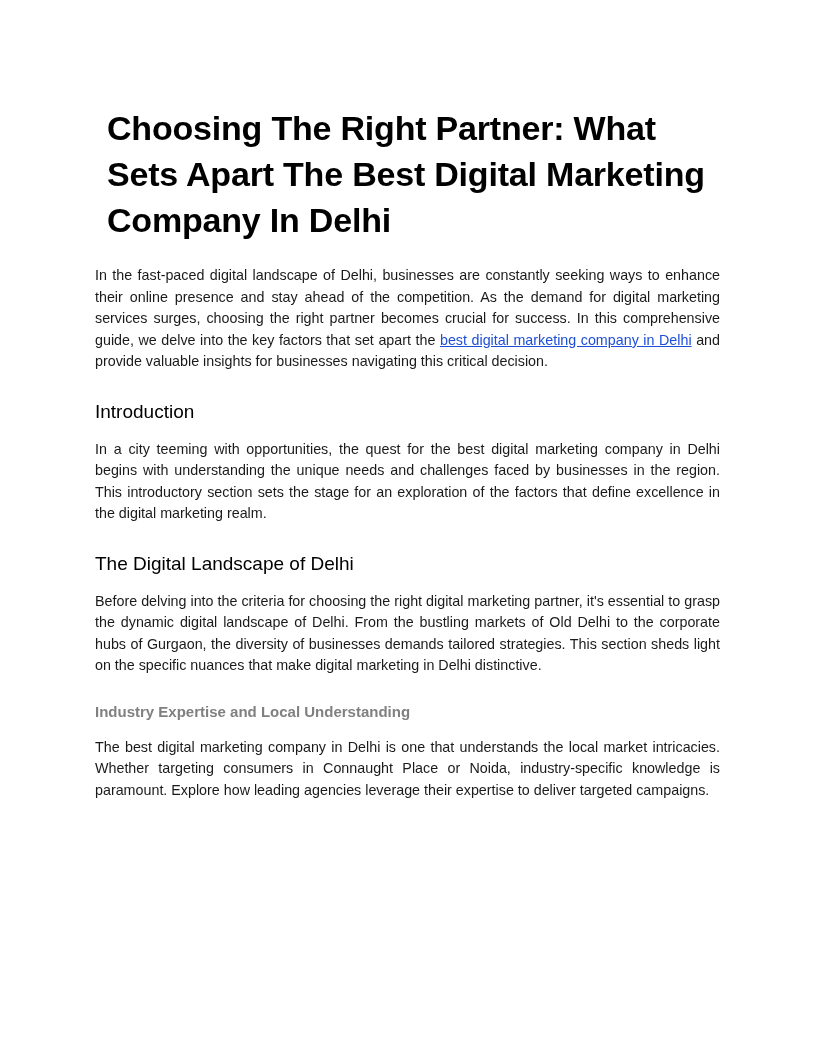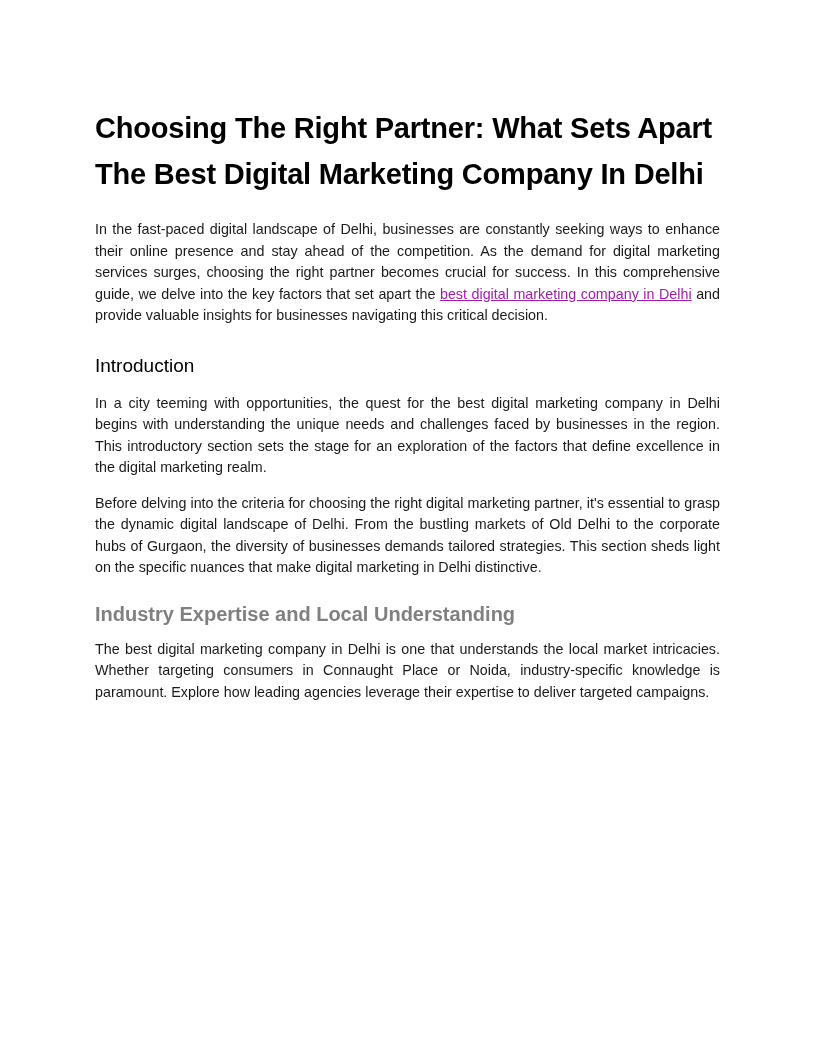--- a/index.html
+++ b/index.html
@@ -26,11 +26,11 @@
     width: 625px;
   }
   h1.doc-title {
-    font-size: 29px;
+    font-size: 34px;
     line-height: 46px;
     font-weight: bold;
     color: #000000;
-    margin: 0 0 22px 0;
+    margin: 0 0 22px 12px;
     letter-spacing: -0.2px;
   }
   h2.section-title {

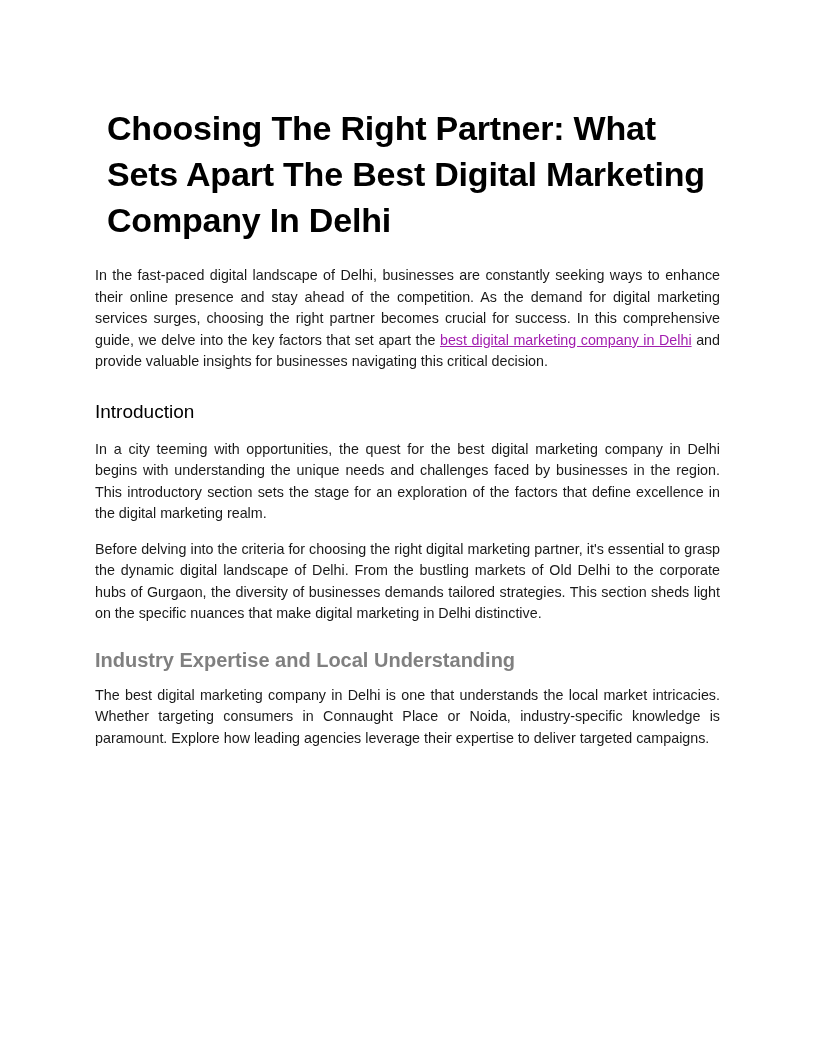--- a/index.html
+++ b/index.html
@@ -58,7 +58,7 @@
     margin-bottom: 6px;
   }
   a.inline-link {
-    color: #a21caf;
+    color: #1d4ed8;
     text-decoration: underline;
   }
   .lead-gap {

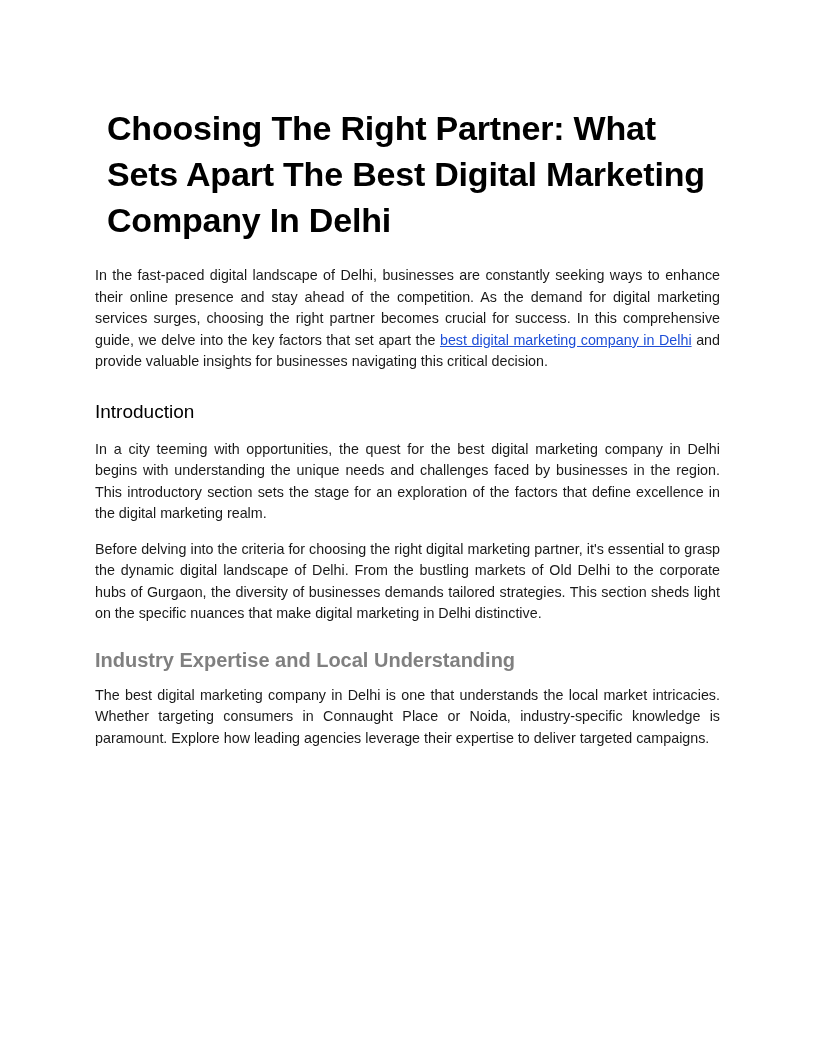--- a/index.html
+++ b/index.html
@@ -78,6 +78,7 @@
     <h2 class="section-title">Introduction</h2>
     <p class="body-text">In a city teeming with opportunities, the quest for the best digital marketing company in Delhi begins with understanding the unique needs and challenges faced by businesses in the region. This introductory section sets the stage for an exploration of the factors that define excellence in the digital marketing realm.</p>
 
+    <h2 class="section-title">The Digital Landscape of Delhi</h2>
     <p class="body-text">Before delving into the criteria for choosing the right digital marketing partner, it's essential to grasp the dynamic digital landscape of Delhi. From the bustling markets of Old Delhi to the corporate hubs of Gurgaon, the diversity of businesses demands tailored strategies. This section sheds light on the specific nuances that make digital marketing in Delhi distinctive.</p>
 
     <h3 class="sub-title">Industry Expertise and Local Understanding</h3>

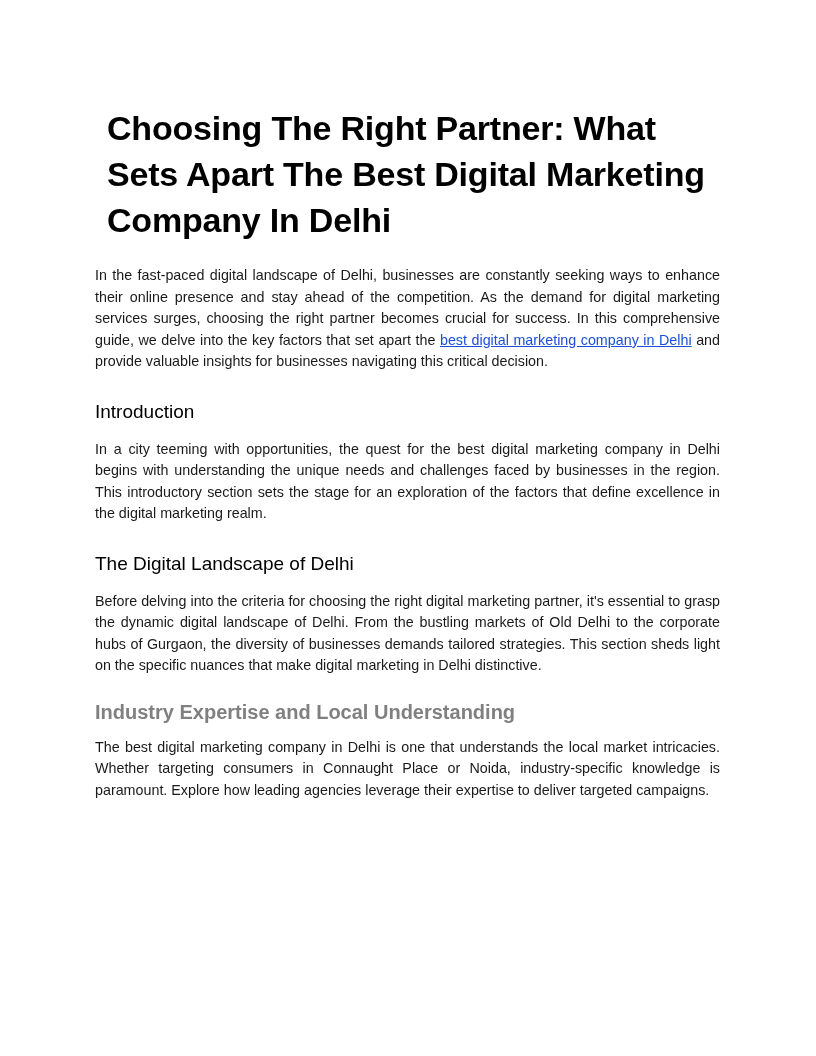--- a/index.html
+++ b/index.html
@@ -41,7 +41,7 @@
     margin: 26px 0 14px 0;
   }
   h3.sub-title {
-    font-size: 20px;
+    font-size: 15px;
     line-height: 22px;
     font-weight: bold;
     color: #808080;

